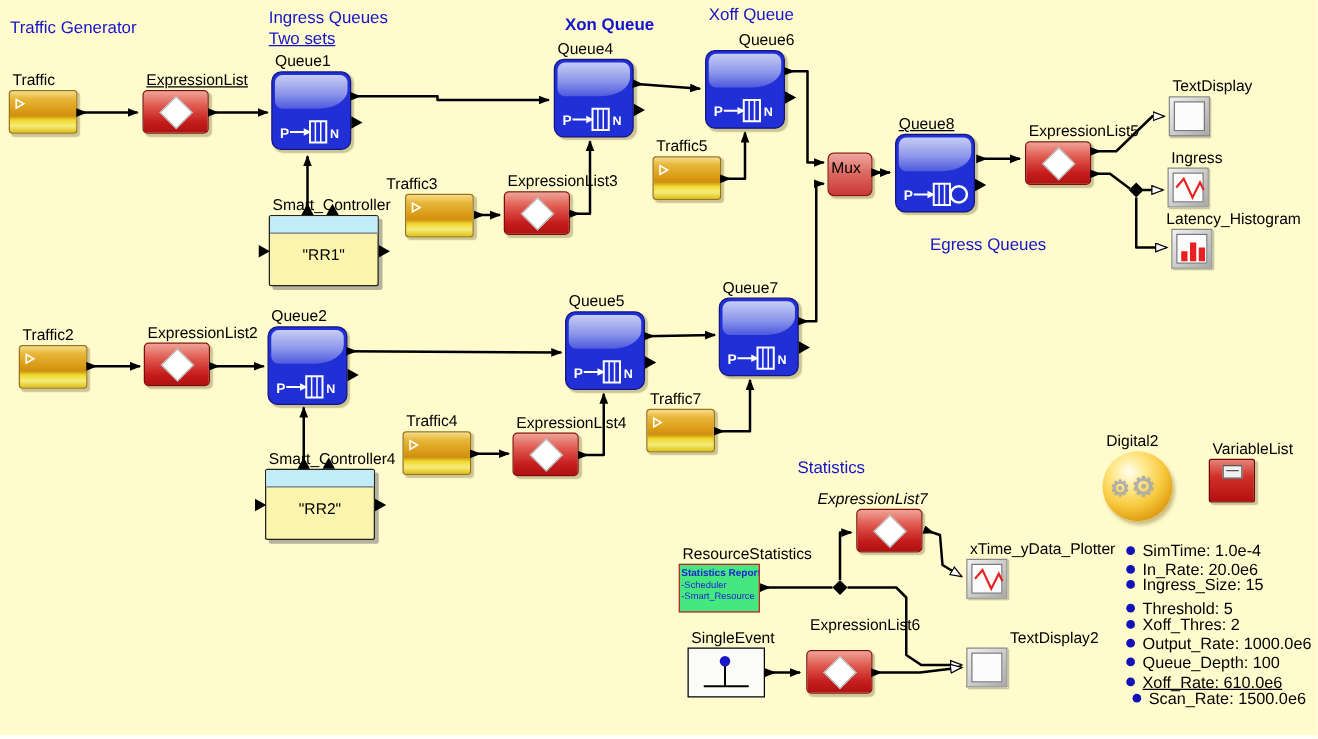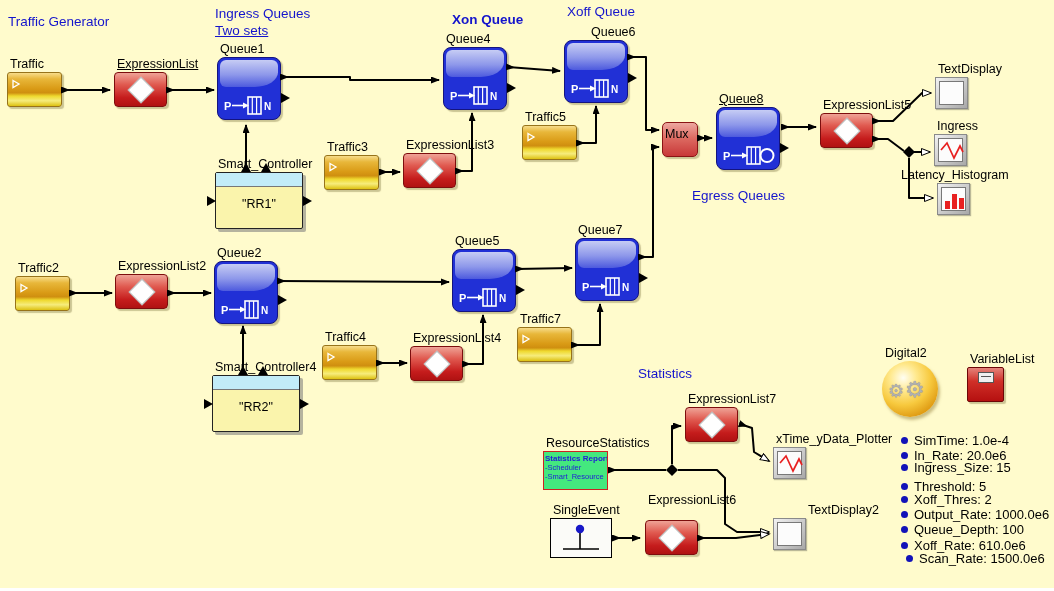--- a/index.html
+++ b/index.html
@@ -192,7 +192,7 @@
           <path d="M2,1.5 L8,5 L2,8.5 z" fill="none" stroke="#fff" stroke-width="1.3"></path>
         </svg></div>
     </div>
-    <div class="blklabel" style="left: 327px; top: 140px; text-align: center;">Traffic3</div>
+    <div class="blklabel" style="left: 309px; top: 140px; text-align: center;">Traffic3</div>
     <div class="block traffic" style="left: 322px; top: 345px;">
       <div class="play"><svg width="10" height="10">
           <path d="M2,1.5 L8,5 L2,8.5 z" fill="none" stroke="#fff" stroke-width="1.3"></path>

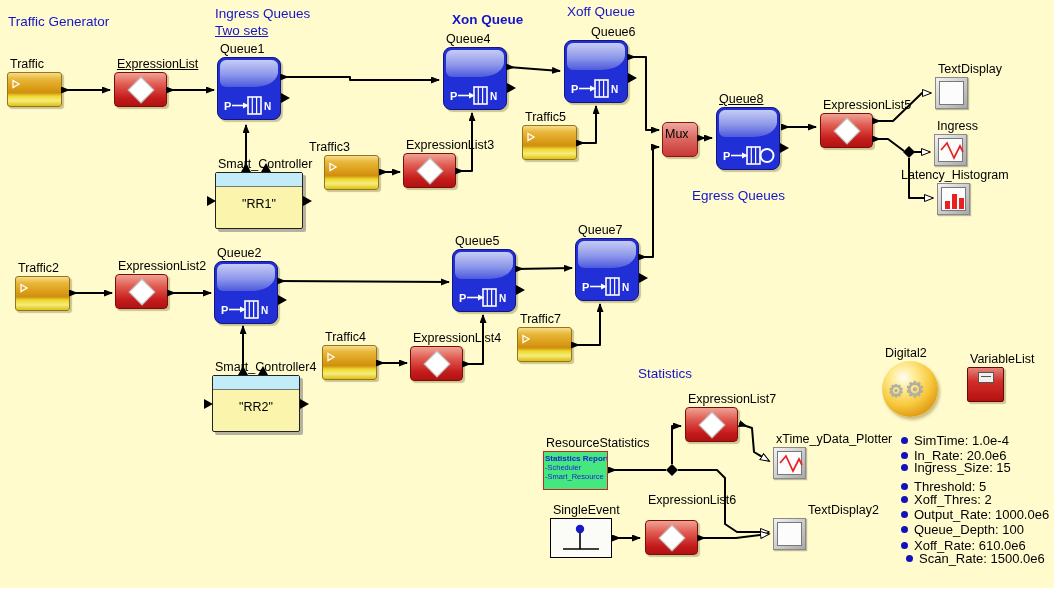--- a/index.html
+++ b/index.html
@@ -373,7 +373,7 @@
           <rect x="17" y="10" width="5" height="11" fill="#e82020"></rect>
         </svg></div>
     </div>
-    <div class="blklabel" style="left: 901px; top: 168px;">Latency_Histogram</div>
+    <div class="blklabel" style="left: 933px; top: 168px;">Latency_Histogram</div>
     <div class="block display" style="left: 773px; top: 447px;">
       <div class="inner"><svg width="25" height="24">
           <polyline points="2,11 8,4 15,19 21,7 24,13" stroke="#e82020" stroke-width="1.7" fill="none"></polyline>

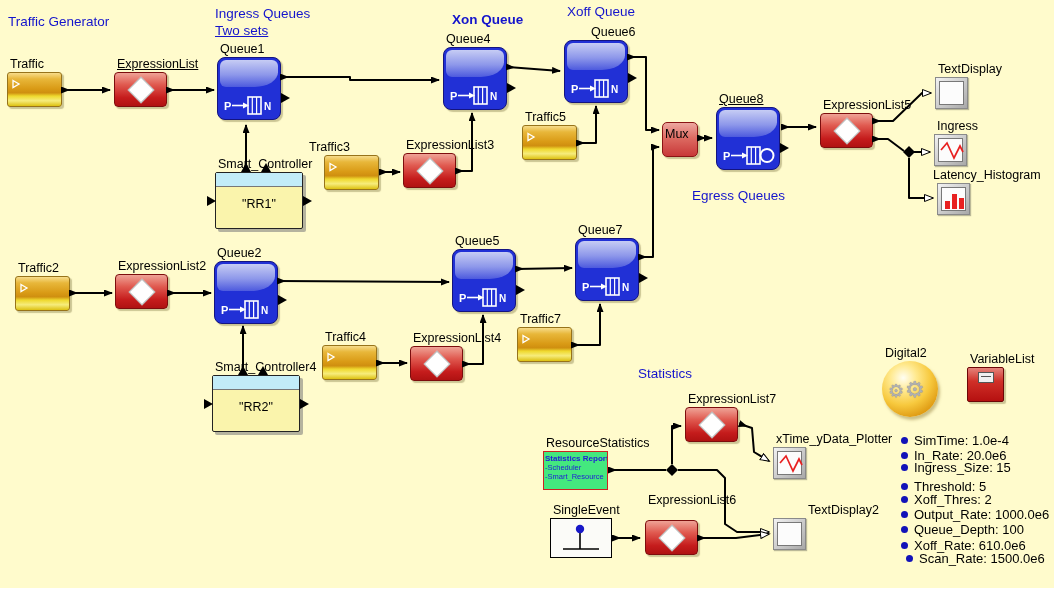--- a/index.html
+++ b/index.html
@@ -173,7 +173,7 @@
     <div class="seclabel" style="left: 215px; top: 23px; text-decoration: underline;">Two sets</div>
     <div class="seclabel" style="left: 452px; top: 12px; font-weight: bold;">Xon Queue</div>
     <div class="seclabel" style="left: 567px; top: 4px;">Xoff Queue</div>
-    <div class="seclabel" style="left: 692px; top: 188px; text-align: center;">Egress Queues</div>
+    <div class="seclabel" style="left: 744px; top: 188px; text-align: center;">Egress Queues</div>
     <div class="seclabel" style="left: 638px; top: 366px;">Statistics</div>
     <div class="block traffic" style="left: 7px; top: 72px;">
       <div class="play"><svg width="10" height="10">

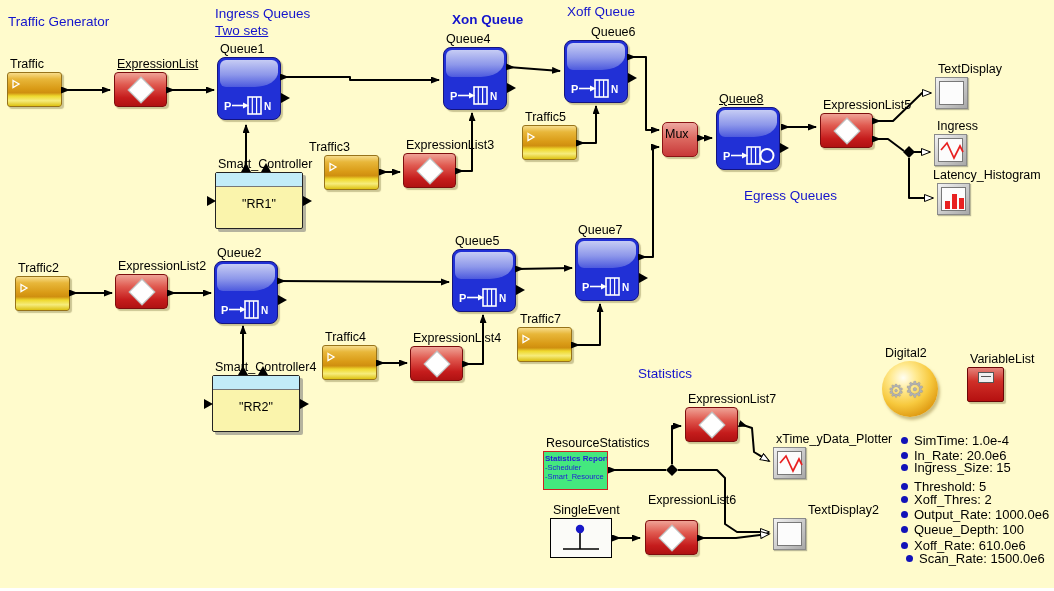--- a/index.html
+++ b/index.html
@@ -238,7 +238,7 @@
     <div class="block expressionlist" style="left: 685px; top: 407px;">
       <div class="diamond"></div>
     </div>
-    <div class="blklabel" style="left: 688px; top: 392px;">ExpressionList7</div>
+    <div class="blklabel" style="left: 654px; top: 392px; font-style: italic;">ExpressionList7</div>
     <div class="block queue" style="left: 217px; top: 57px;">
       <div class="glass"></div>
       <div class="glyph"><svg width="52" height="26" viewBox="0 0 52 26">

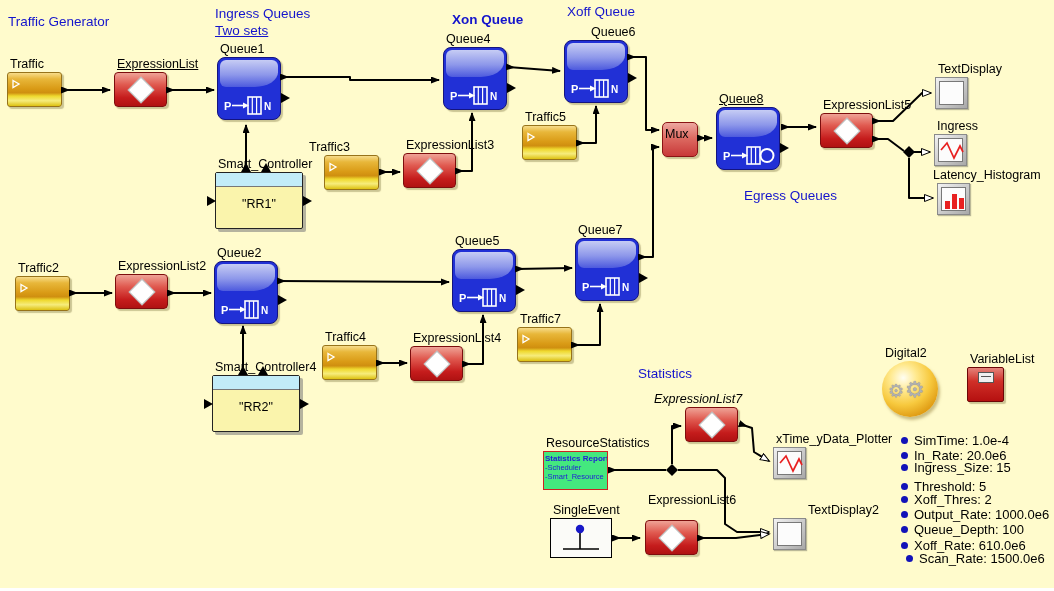--- a/index.html
+++ b/index.html
@@ -400,7 +400,7 @@
     <div class="param" style="left: 901px; top: 492px;"><span class="dot"></span><span>Xoff_Thres: 2</span></div>
     <div class="param" style="left: 901px; top: 507px;"><span class="dot"></span><span>Output_Rate: 1000.0e6</span></div>
     <div class="param" style="left: 901px; top: 522px;"><span class="dot"></span><span>Queue_Depth: 100</span></div>
-    <div class="param" style="left: 901px; top: 538px;"><span class="dot"></span><span>Xoff_Rate: 610.0e6</span></div>
+    <div class="param" style="left: 901px; top: 538px; text-decoration: underline;"><span class="dot"></span><span>Xoff_Rate: 610.0e6</span></div>
     <div class="param" style="left: 906px; top: 551px;"><span class="dot"></span><span>Scan_Rate: 1500.0e6</span></div>
   </div>
 

